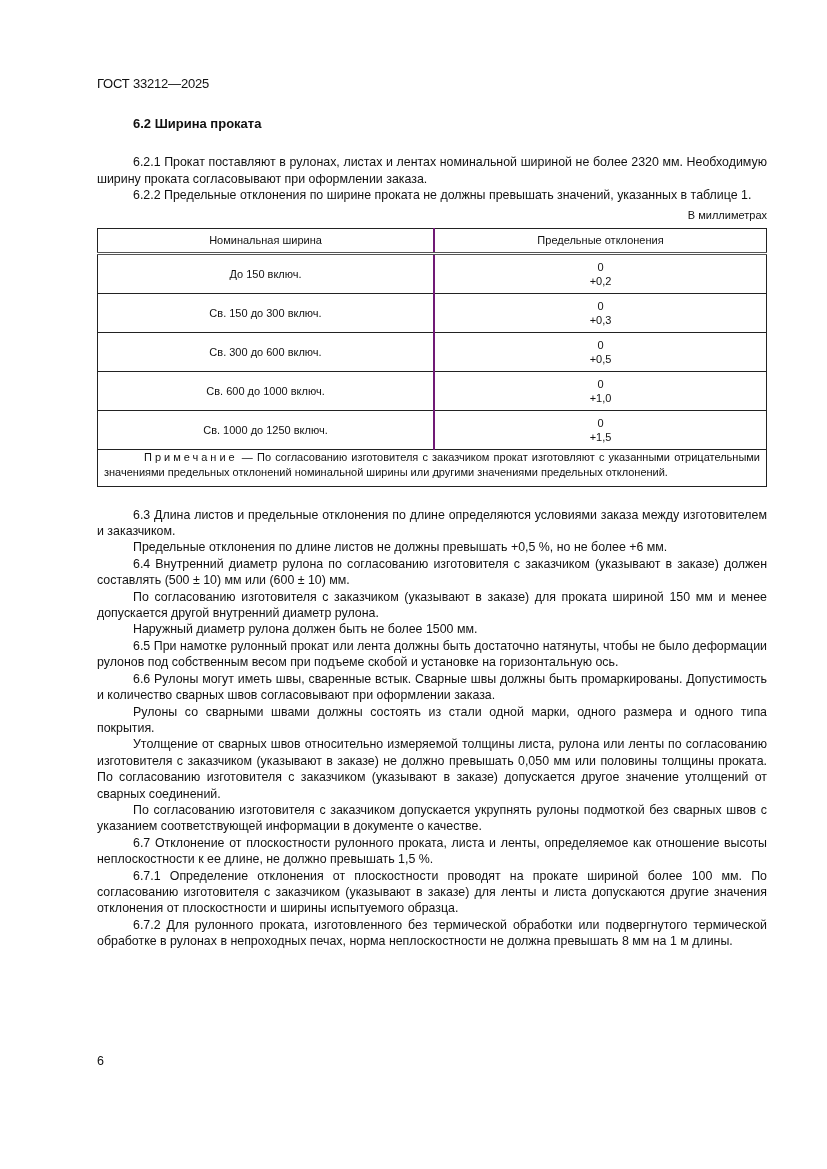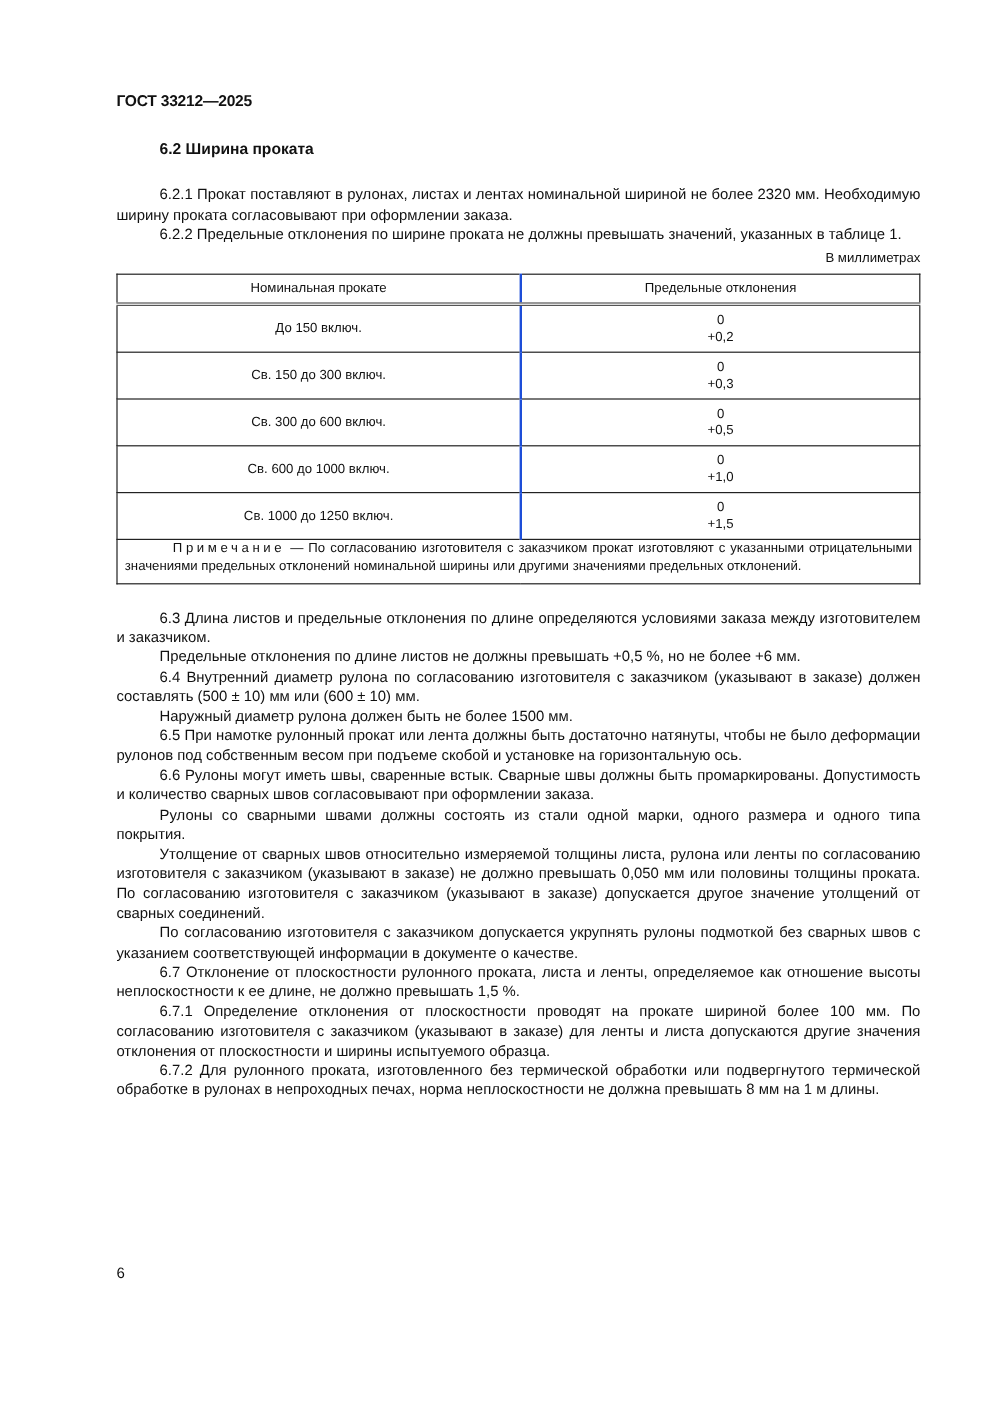--- a/index.html
+++ b/index.html
@@ -6,7 +6,7 @@
   body { width: 827px; height: 1169px; position: relative; overflow: hidden;
          font-family: "Liberation Sans", sans-serif; color: #111; }
   .page { position: absolute; left: 0; top: 0; width: 827px; height: 1169px; }
-  .doc-id { position: absolute; left: 97px; top: 76px; font-size: 13px; font-weight: bold; letter-spacing: -0.2px; }
+  .doc-id { position: absolute; left: 97px; top: 76px; font-size: 13px; font-weight: normal; letter-spacing: -0.2px; }
   .content { position: absolute; left: 97px; top: 116px; width: 670px; font-size: 12.4px; line-height: 16.4px; }
   .h2 { font-weight: bold; font-size: 13px; text-indent: 36px; margin: 0 0 22px 0; }
   p { margin: 0; text-align: justify; text-indent: 36px; }

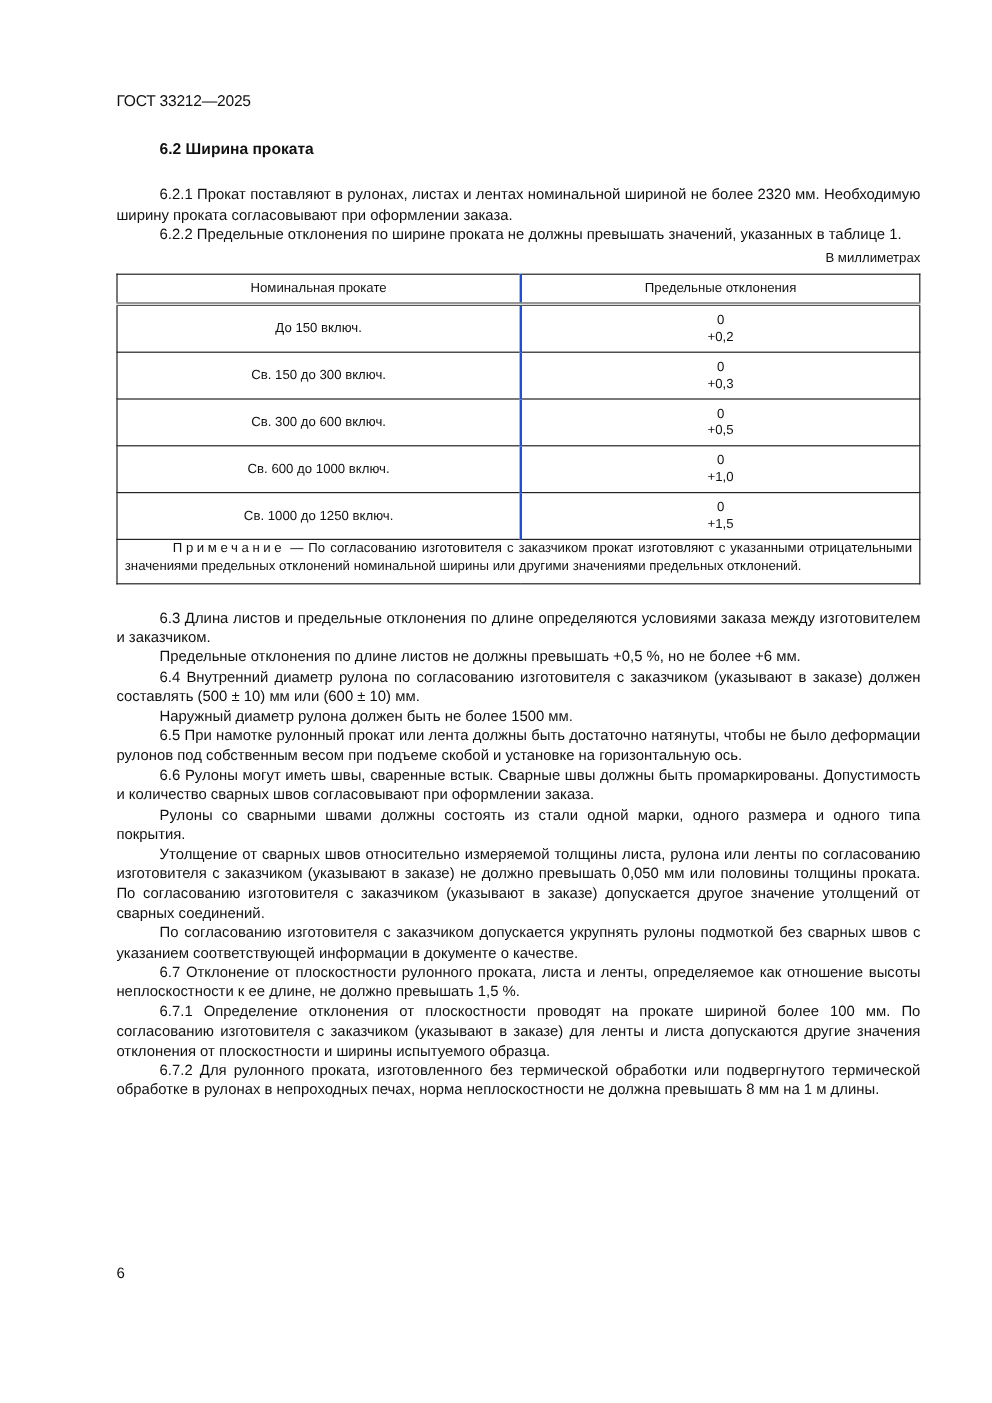--- a/index.html
+++ b/index.html
@@ -40,7 +40,7 @@
     <table class="t1">
       <tbody>
           <tr>
-        <th class="c1">Номинальная прокате</th>
+        <th class="c1">Номинальная ширина</th>
         <th class="mid">Предельные отклонения</th>
       </tr>
       <tr>

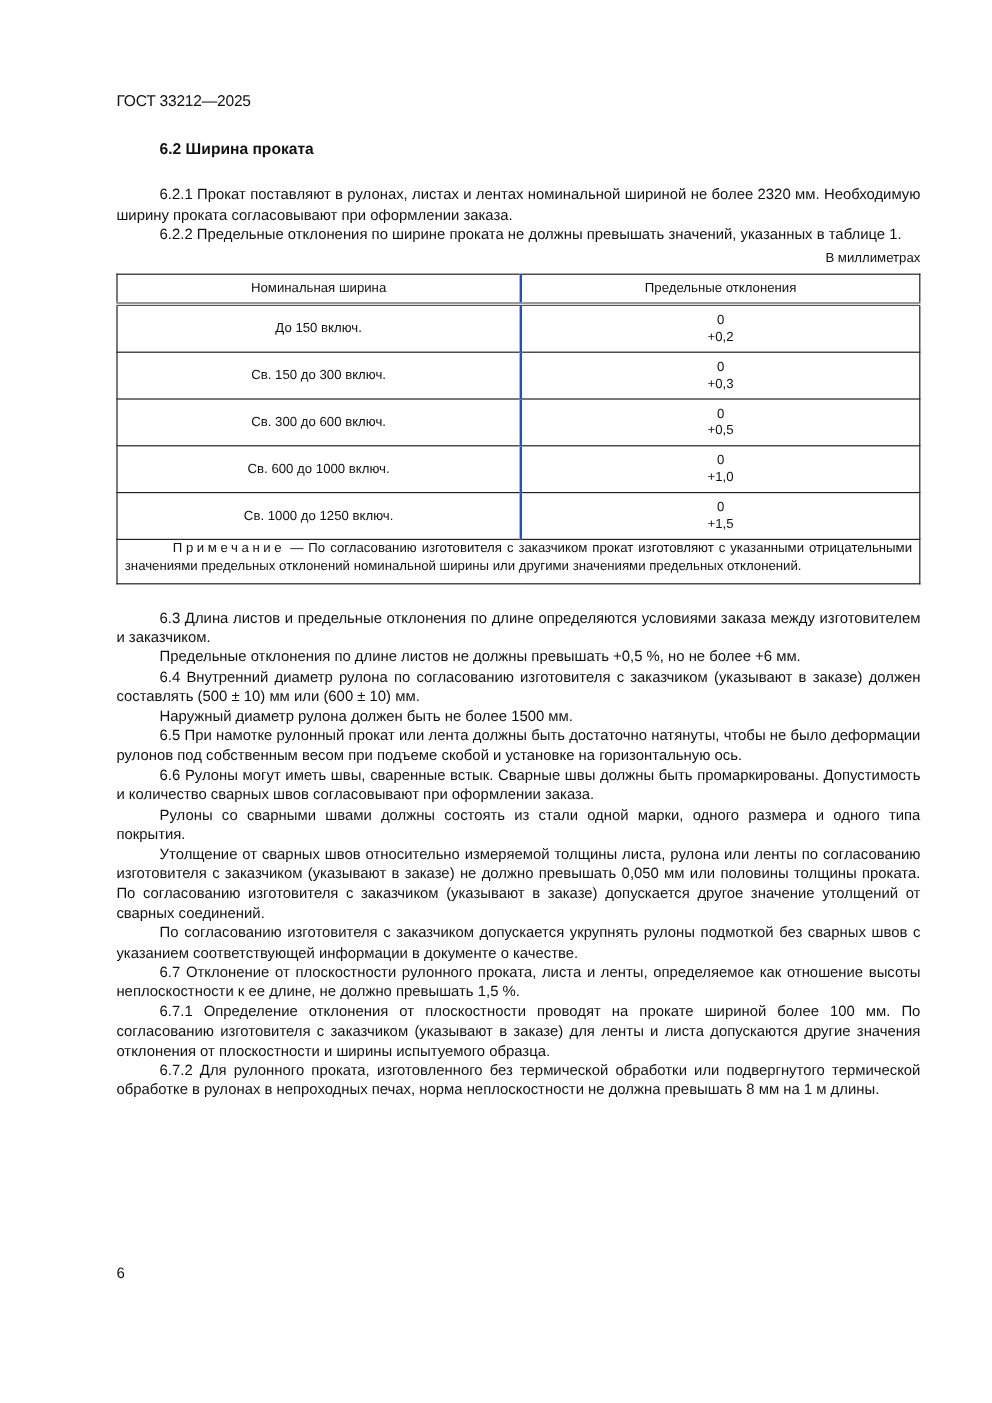--- a/index.html
+++ b/index.html
@@ -20,7 +20,7 @@
   table.t1 td.c1 { width: 335px; }
   table.t1 td.note { text-align: justify; padding: 0 6px 6px 6px; height: auto; line-height: 15px; }
   table.t1 td.note .lbl { letter-spacing: 3px; padding-left: 40px; }
-  table.t1 .mid { border-left: 2px solid #1d4ed8; }
+  table.t1 .mid { border-left: 2px solid #701a75; }
   .after { margin-top: 20px; }
   .page-num { position: absolute; left: 97px; top: 1054px; font-size: 12.5px; }
 </style>

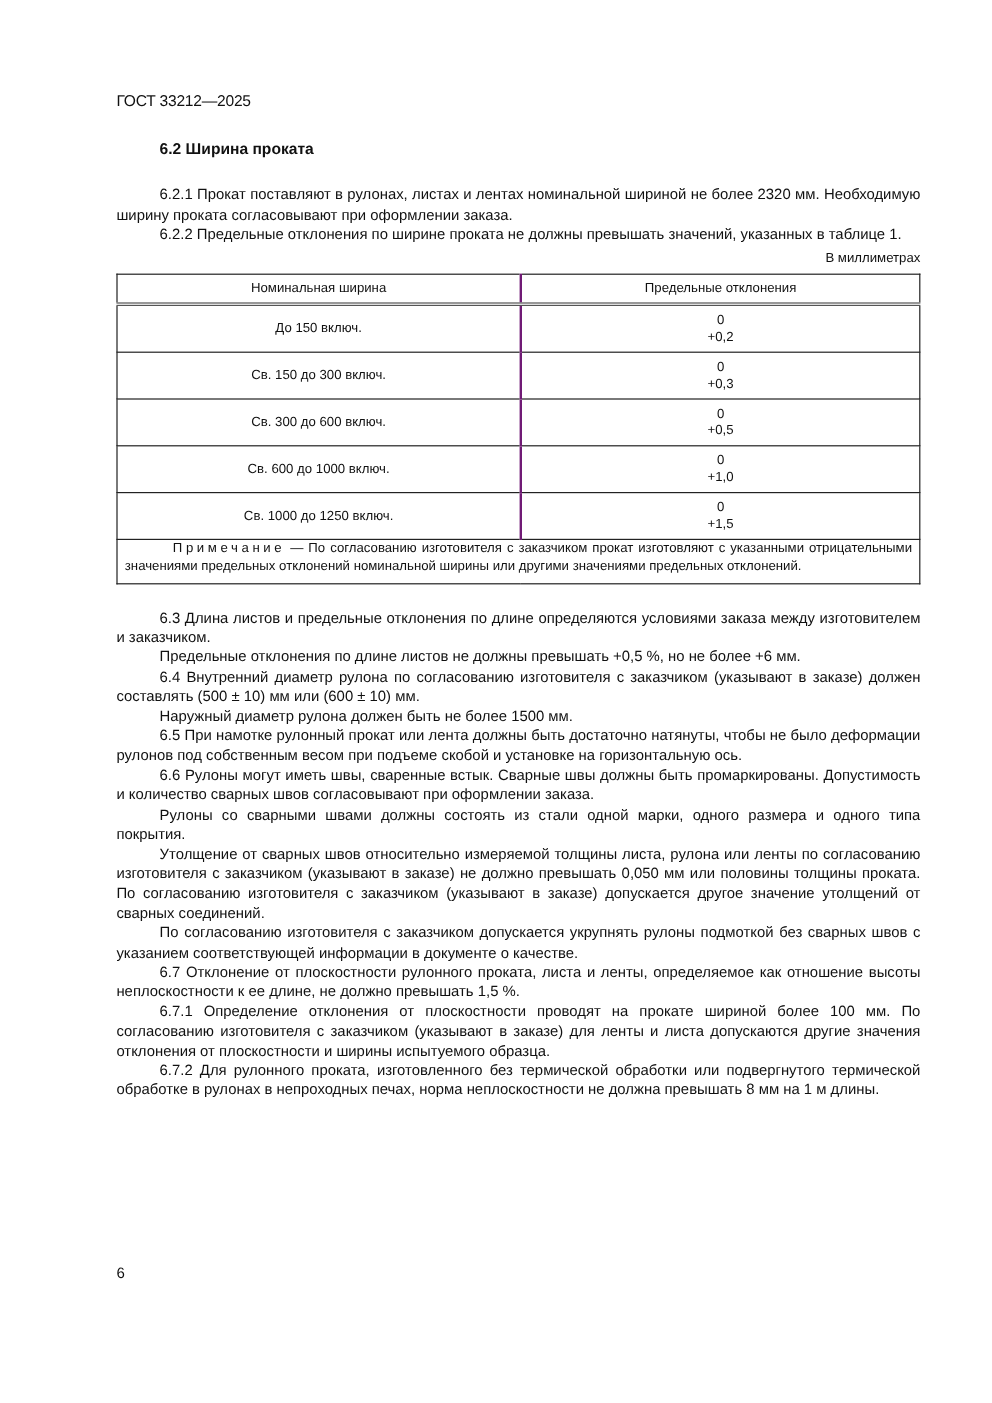--- a/index.html
+++ b/index.html
@@ -73,6 +73,7 @@
       <p>6.3 Длина листов и предельные отклонения по длине определяются условиями заказа между изготовителем и заказчиком.</p>
       <p>Предельные отклонения по длине листов не должны превышать +0,5 %, но не более +6 мм.</p>
       <p>6.4 Внутренний диаметр рулона по согласованию изготовителя с заказчиком (указывают в заказе) должен составлять (500 ± 10) мм или (600 ± 10) мм.</p>
+      <p>По согласованию изготовителя с заказчиком (указывают в заказе) для проката шириной 150 мм и менее допускается другой внутренний диаметр рулона.</p>
       <p>Наружный диаметр рулона должен быть не более 1500 мм.</p>
       <p>6.5 При намотке рулонный прокат или лента должны быть достаточно натянуты, чтобы не было деформации рулонов под собственным весом при подъеме скобой и установке на горизонтальную ось.</p>
       <p>6.6 Рулоны могут иметь швы, сваренные встык. Сварные швы должны быть промаркированы. Допустимость и количество сварных швов согласовывают при оформлении заказа.</p>

